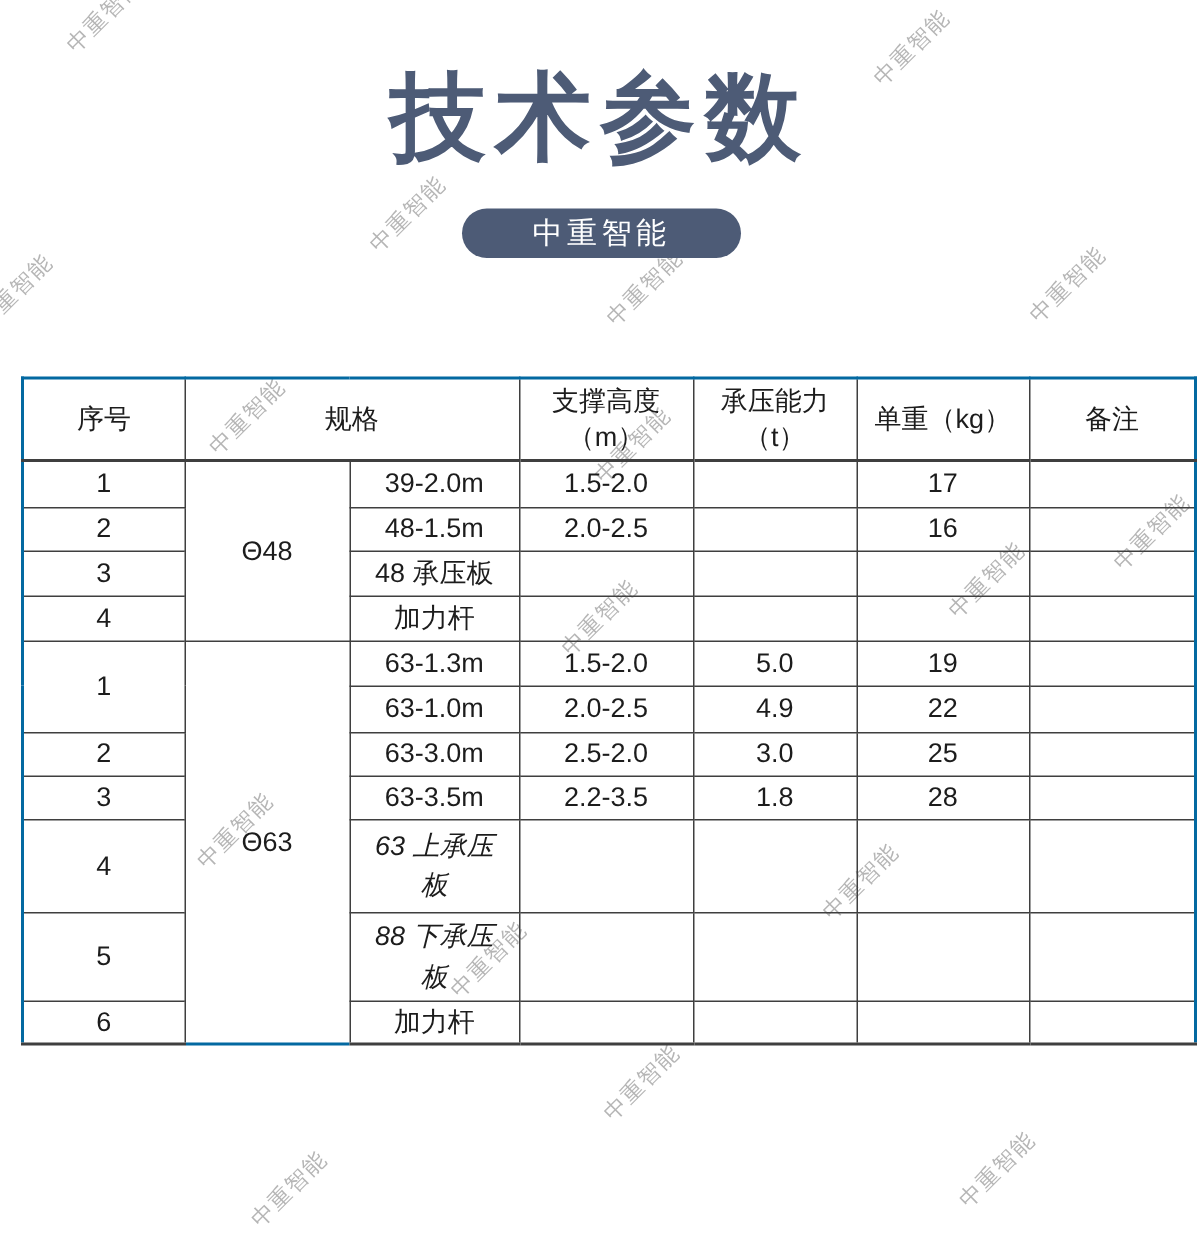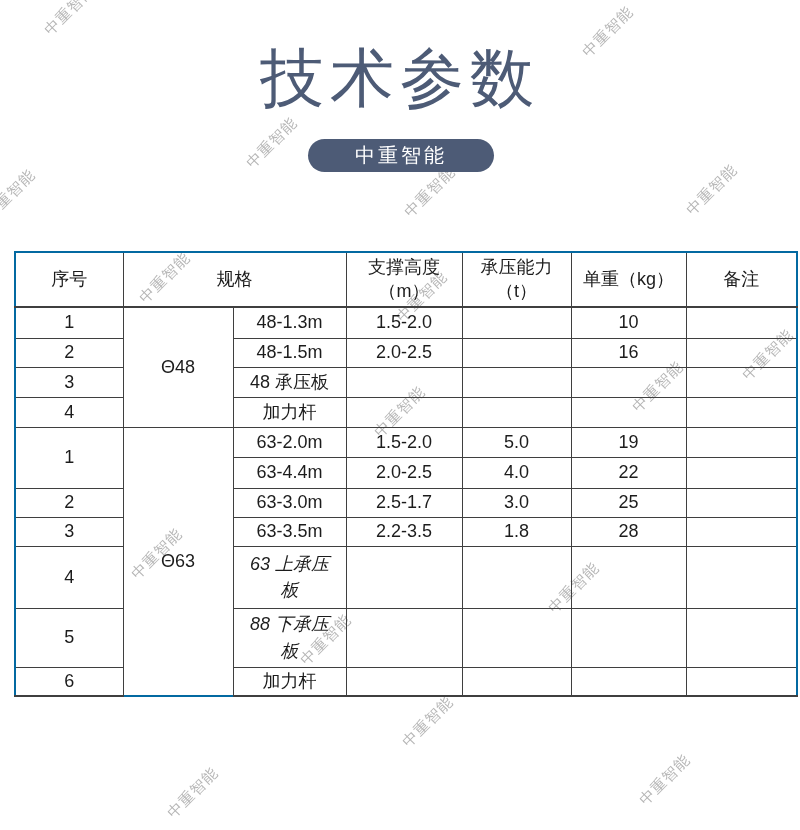--- a/index.html
+++ b/index.html
@@ -32,7 +32,7 @@
     top: 42px; left: 0; width: 800px;
     text-align: center;
     font-family: "DejaVu Serif", serif;
-    font-weight: 400;
+    font-weight: 700;
     font-size: 64px;
     line-height: 1.15;
     letter-spacing: 6px;

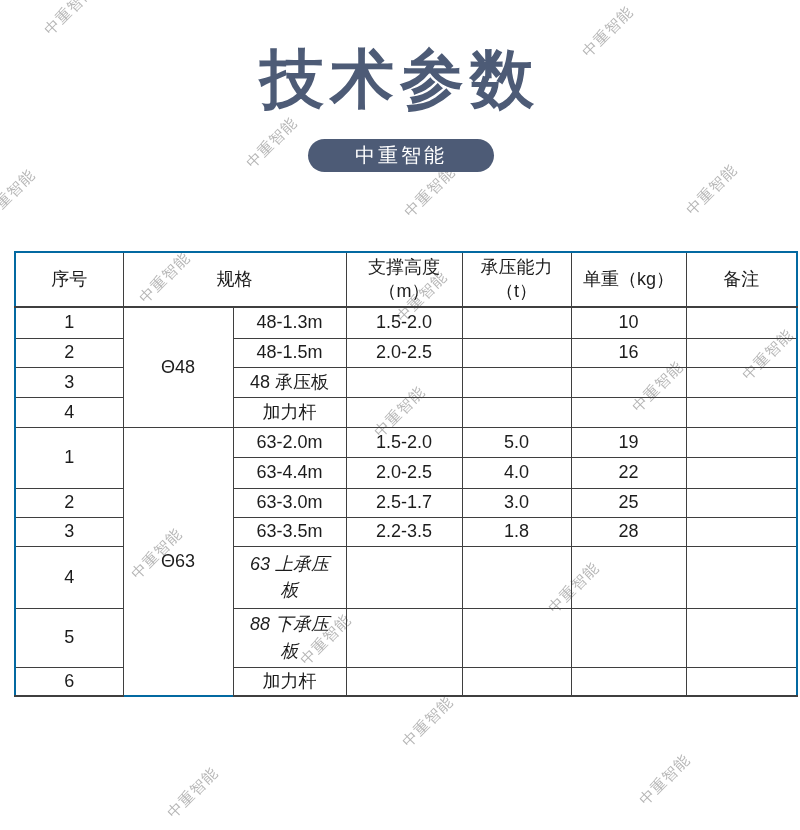--- a/index.html
+++ b/index.html
@@ -139,7 +139,7 @@
     <tr style="height:31px">
       <td>1</td>
       <td rowspan="4">Θ48</td>
-      <td>48-1.3m</td>
+      <td>39-2.0m</td>
       <td>1.5-2.0</td>
       <td></td>
       <td>10</td>

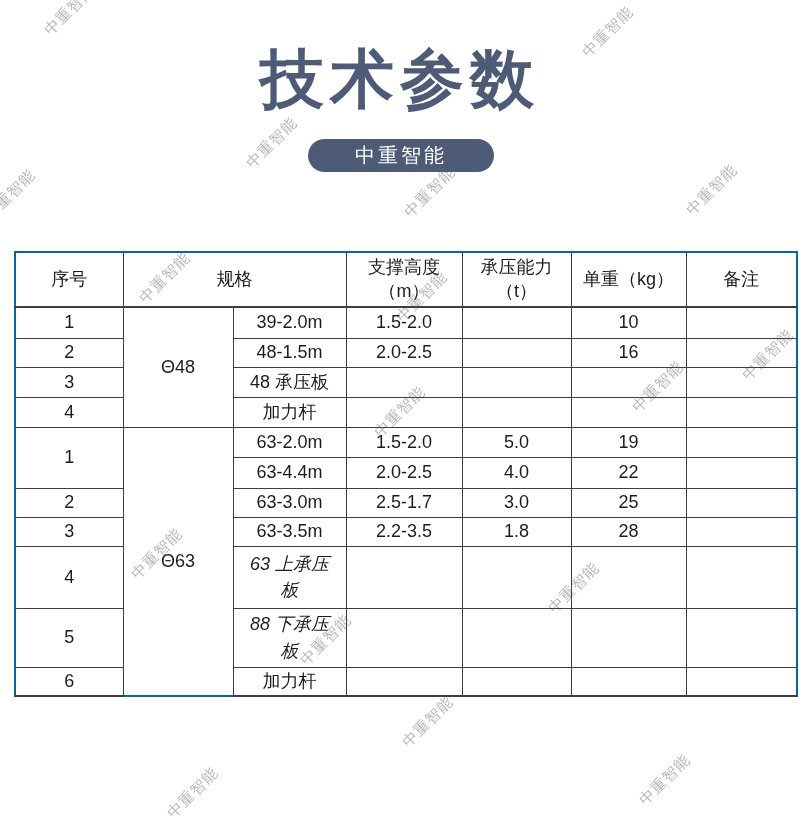--- a/index.html
+++ b/index.html
@@ -142,7 +142,7 @@
       <td>39-2.0m</td>
       <td>1.5-2.0</td>
       <td></td>
-      <td>10</td>
+      <td>17</td>
       <td></td>
     </tr>
     <tr style="height:29px">

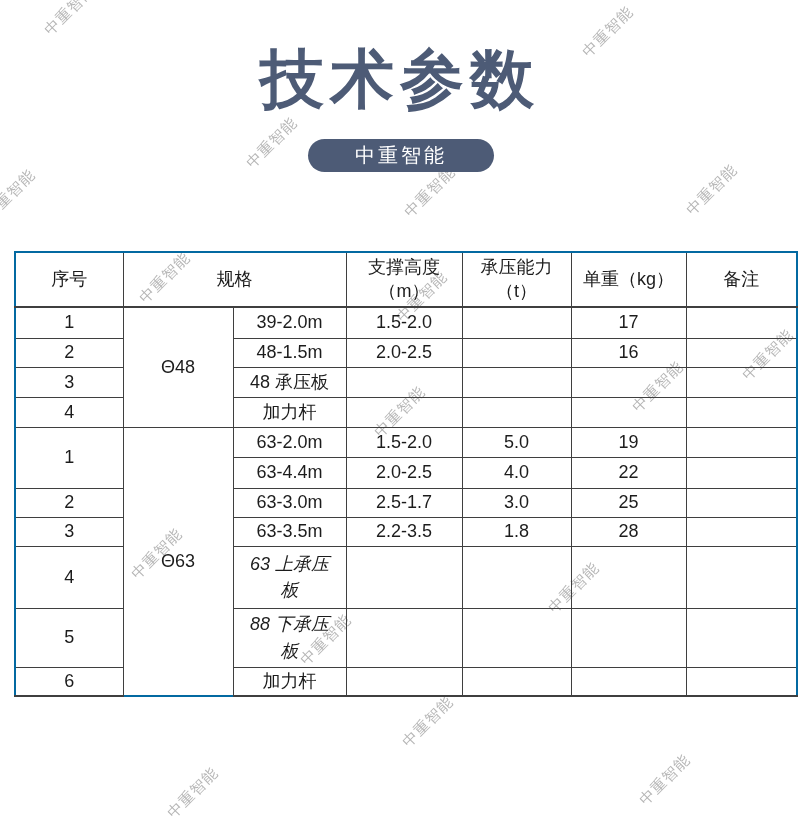--- a/index.html
+++ b/index.html
@@ -172,7 +172,7 @@
     <tr style="height:30px">
       <td rowspan="2">1</td>
       <td rowspan="7">Θ63</td>
-      <td>63-2.0m</td>
+      <td>63-1.3m</td>
       <td>1.5-2.0</td>
       <td>5.0</td>
       <td>19</td>

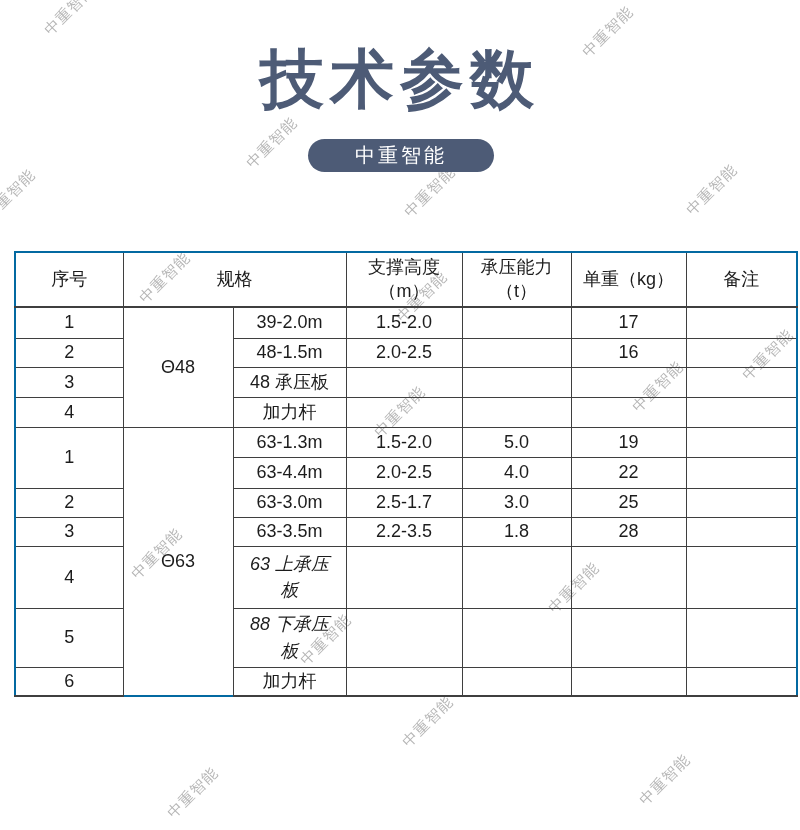--- a/index.html
+++ b/index.html
@@ -179,7 +179,7 @@
       <td></td>
     </tr>
     <tr style="height:31px">
-      <td>63-4.4m</td>
+      <td>63-1.0m</td>
       <td>2.0-2.5</td>
       <td>4.0</td>
       <td>22</td>

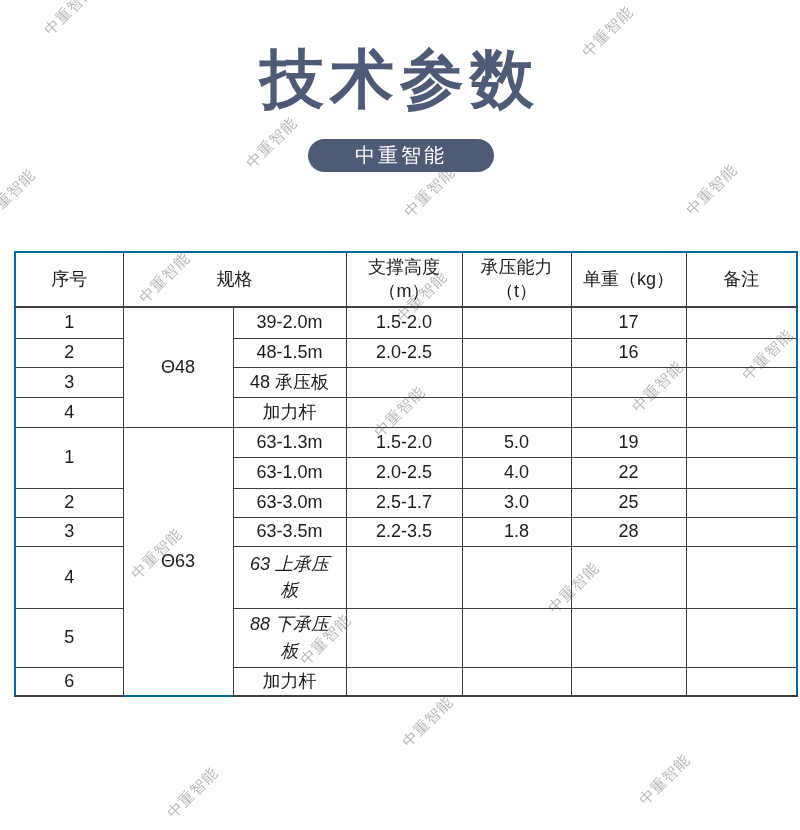--- a/index.html
+++ b/index.html
@@ -181,7 +181,7 @@
     <tr style="height:31px">
       <td>63-1.0m</td>
       <td>2.0-2.5</td>
-      <td>4.0</td>
+      <td>4.9</td>
       <td>22</td>
       <td></td>
     </tr>

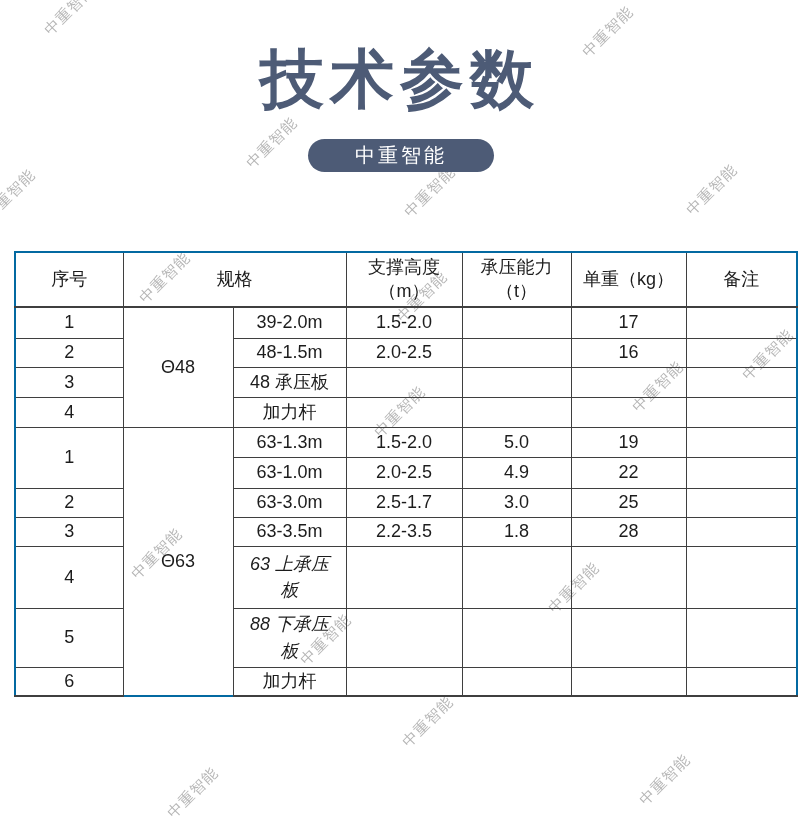--- a/index.html
+++ b/index.html
@@ -188,7 +188,7 @@
     <tr style="height:29px">
       <td>2</td>
       <td>63-3.0m</td>
-      <td>2.5-1.7</td>
+      <td>2.5-2.0</td>
       <td>3.0</td>
       <td>25</td>
       <td></td>

